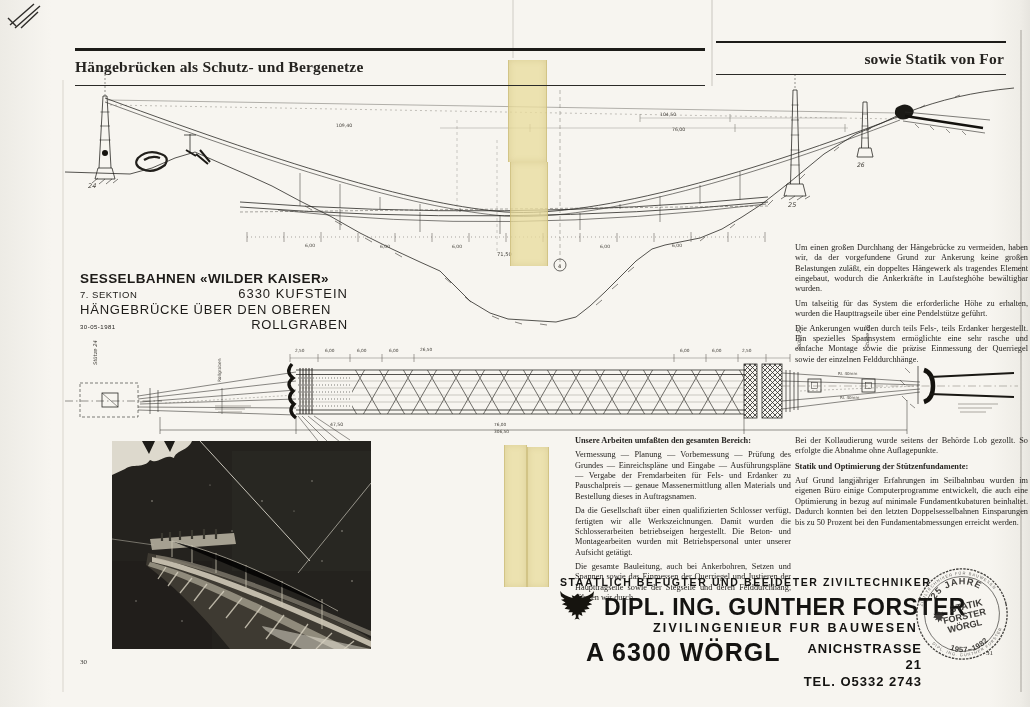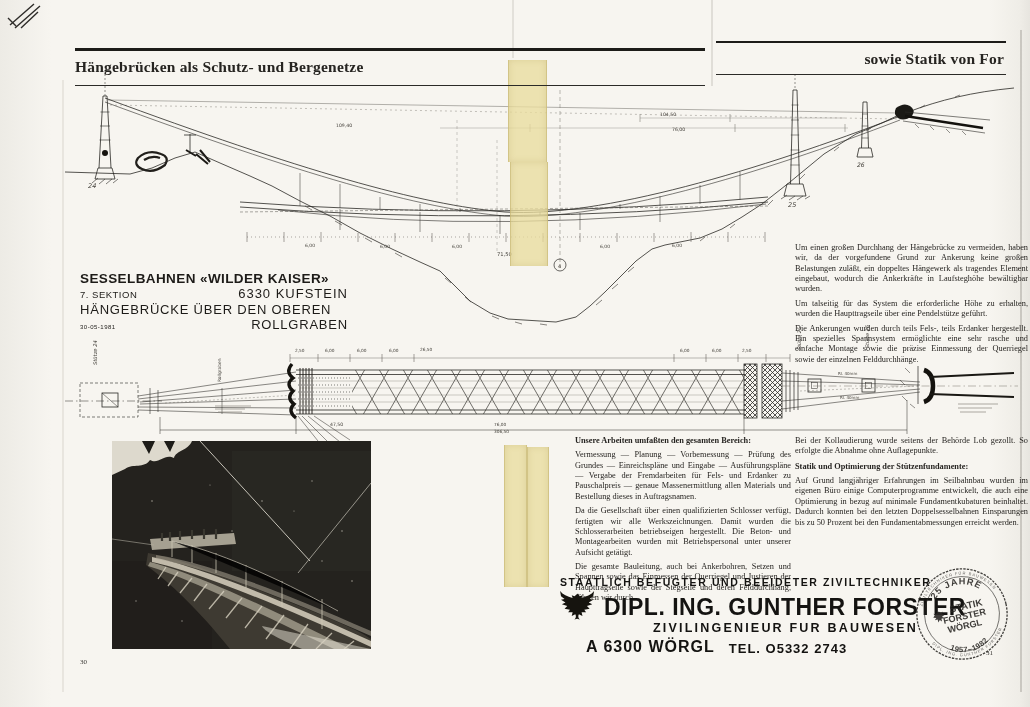--- a/index.html
+++ b/index.html
@@ -33,7 +33,7 @@
   .ad .name{font-size:23px;font-weight:900;letter-spacing:.5px;white-space:nowrap;}
   .ad .sub{font-size:12.5px;font-weight:700;letter-spacing:2.2px;text-align:right;margin-top:-3px;padding-right:4px;}
   .ad .row2{display:flex;align-items:flex-start;margin-top:3px;}
-  .ad .city{font-size:16px;font-weight:900;letter-spacing:1px;margin-left:26px;white-space:nowrap;}
+  .ad .city{font-size:25px;font-weight:900;letter-spacing:1px;margin-left:26px;white-space:nowrap;}
   .ad .addr{font-size:13px;font-weight:700;letter-spacing:1px;text-align:right;margin-left:14px;margin-top:3px;line-height:1.25;}
   .pageno{font-size:7px;color:#3a3834;}
   

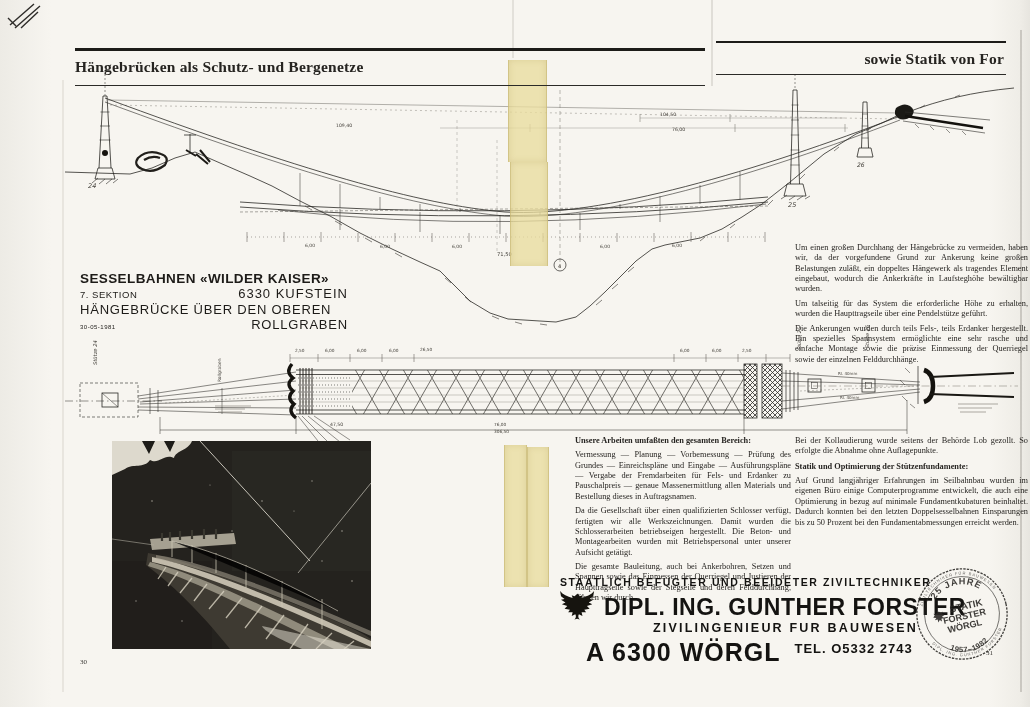--- a/index.html
+++ b/index.html
@@ -313,6 +313,7 @@
     <div class="row2">
       <div class="city">A 6300 WÖRGL</div>
       <div class="addr">
+        <div>ANICHSTRASSE 21</div>
         <div>TEL. O5332 2743</div>
       </div>
     </div>

